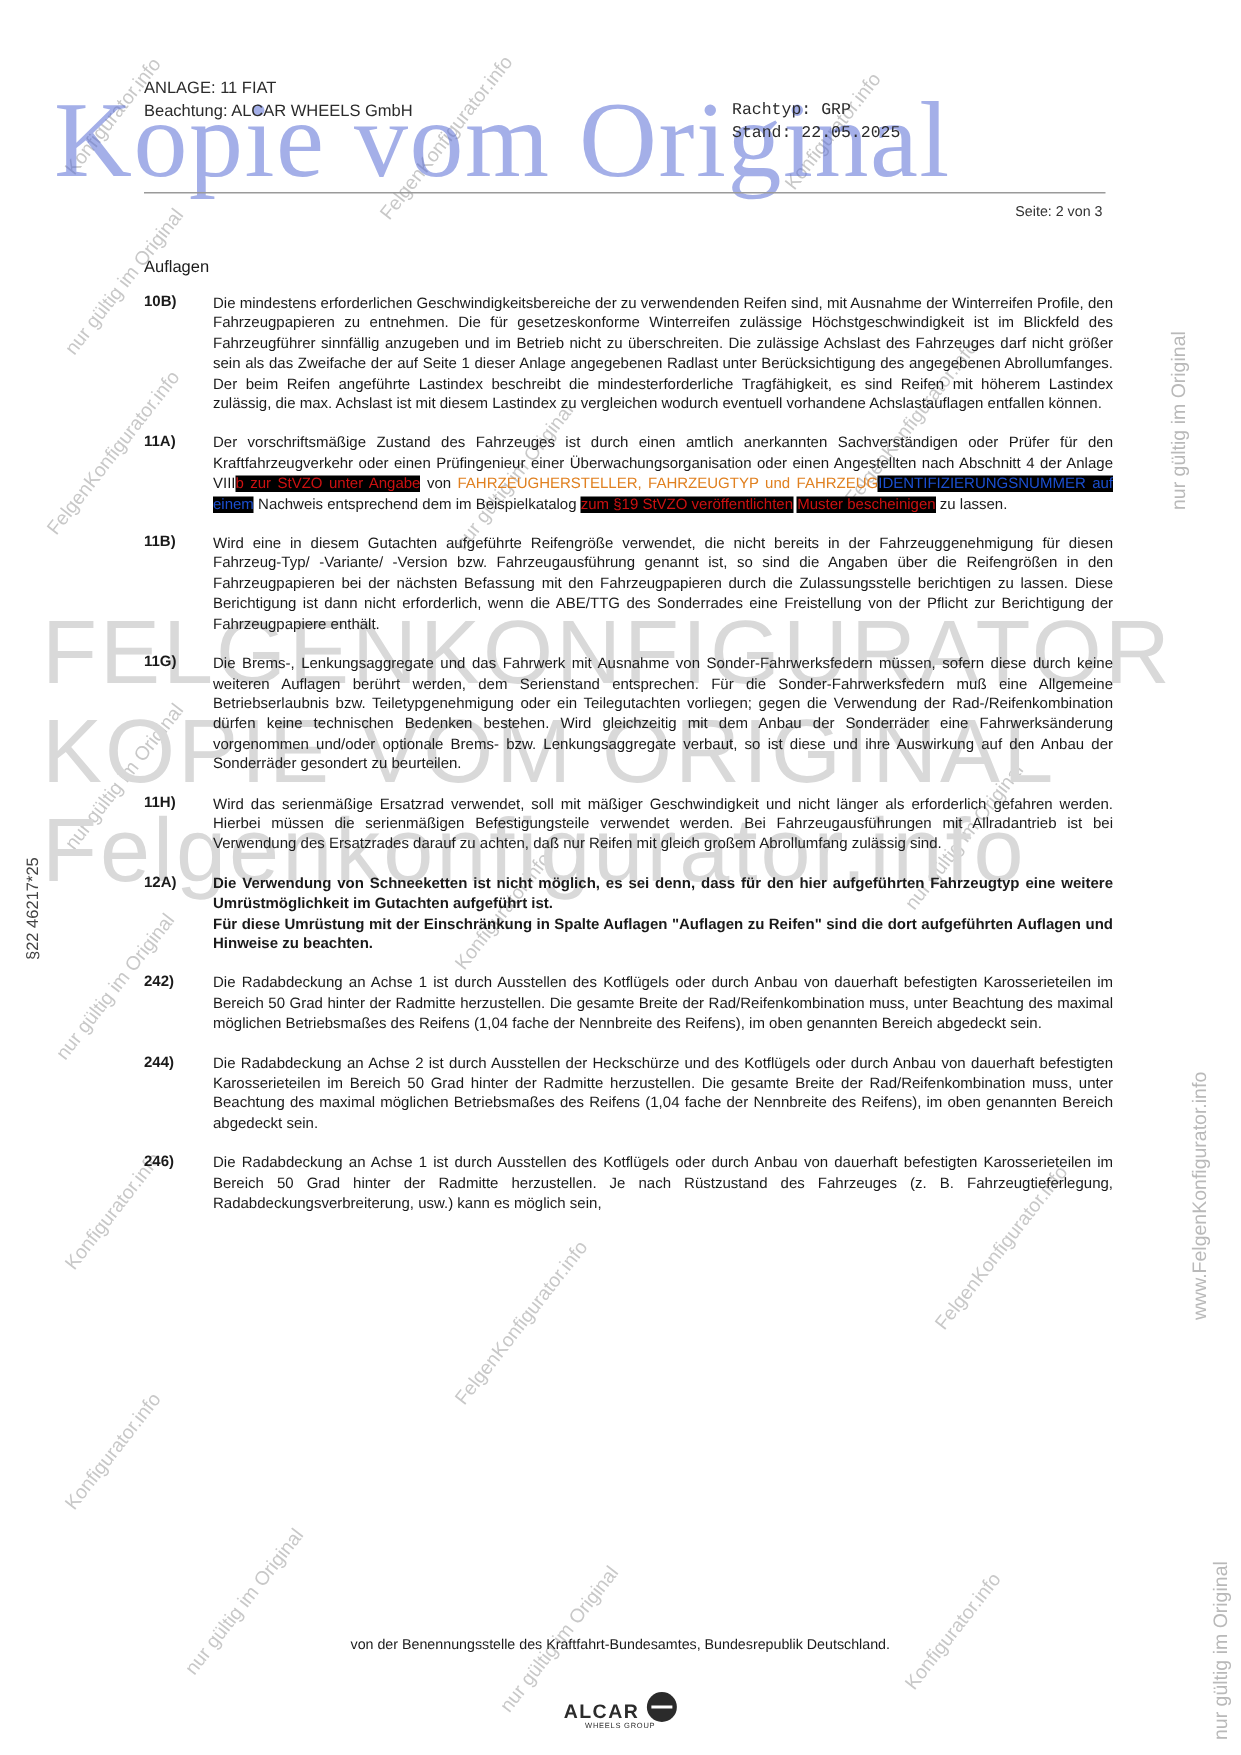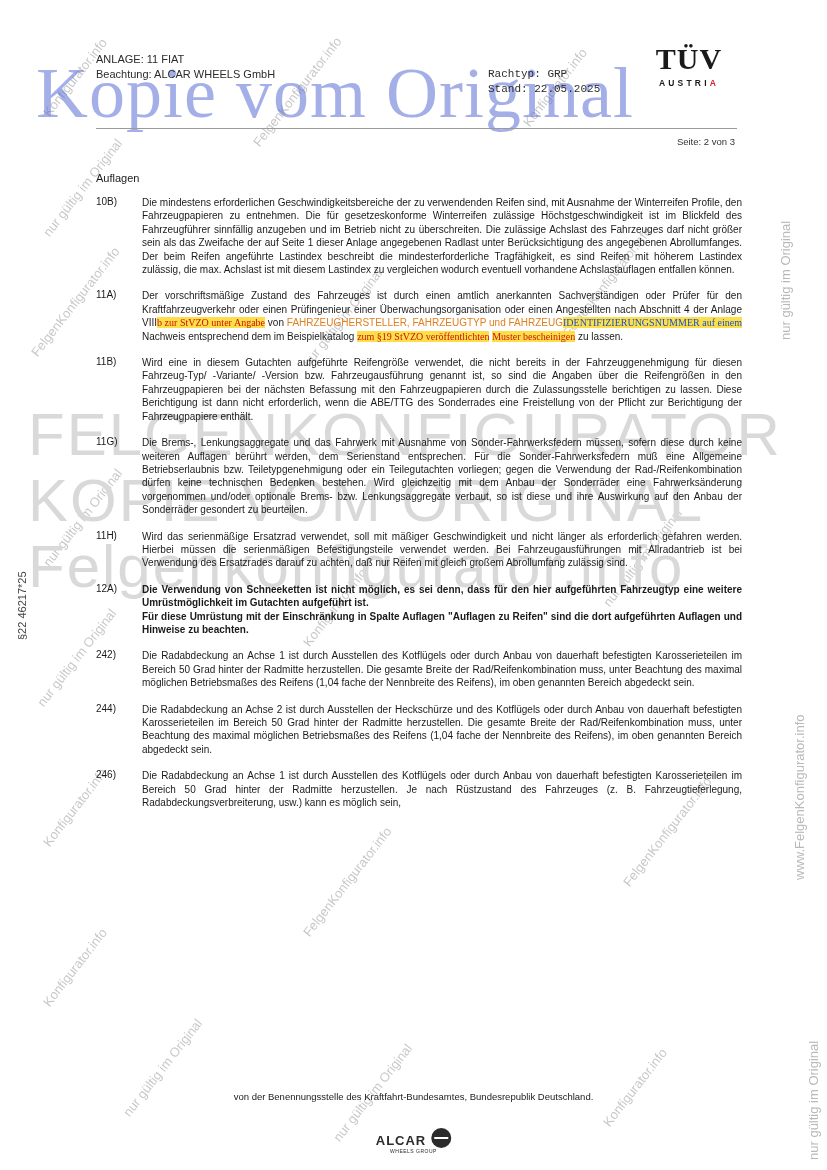--- a/index.html
+++ b/index.html
@@ -283,12 +283,6 @@
     </div>
   </div>
 
-  <div class="tuv">
-    <div class="mark">TÜV</div>
-    <div class="austria">
-      <span>A</span><span>USTRI</span><span class="red">A</span>
-    </div>
-  </div>
 
   <div class="hr"></div>
   <div class="page-num">Seite: 2 von 3</div>

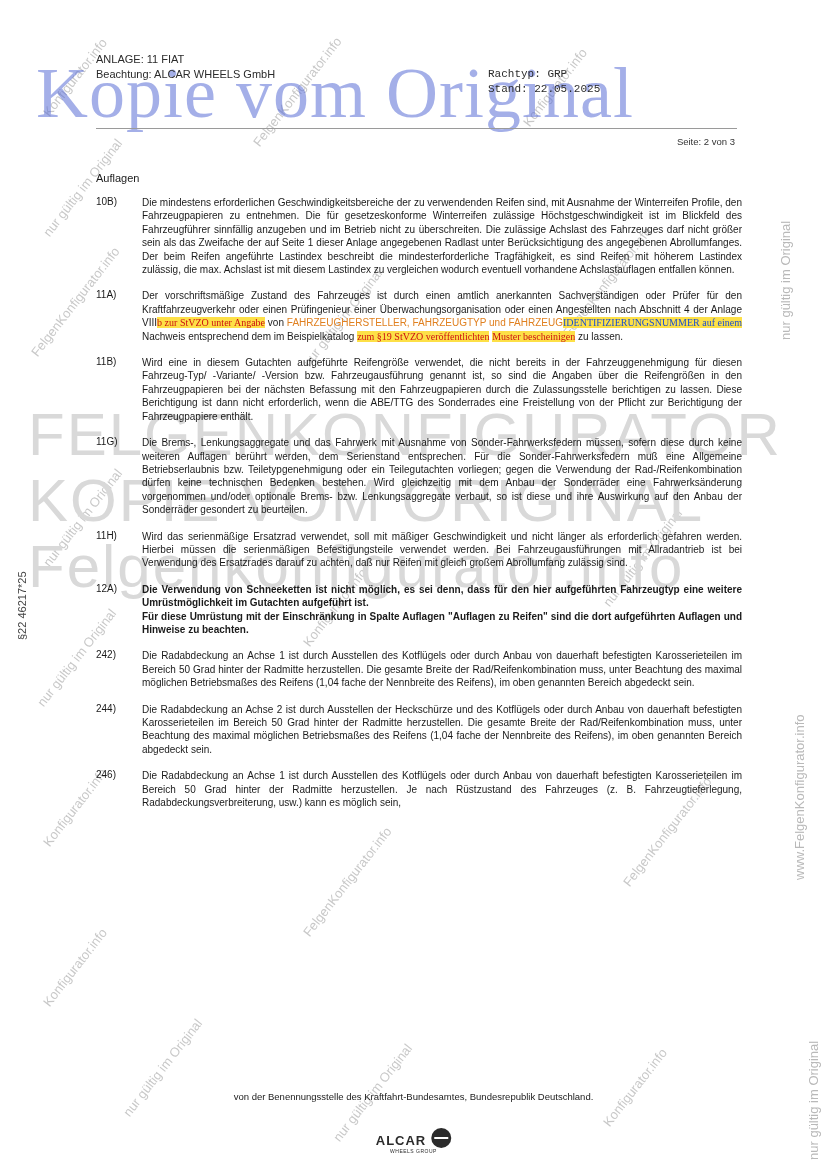--- a/index.html
+++ b/index.html
@@ -157,6 +157,7 @@
     top: 0;
     font-size: 10px;
     color: #1a1a1a;
+    font-weight: bold;
   }
   .item .txt {
     font-size: 10px;

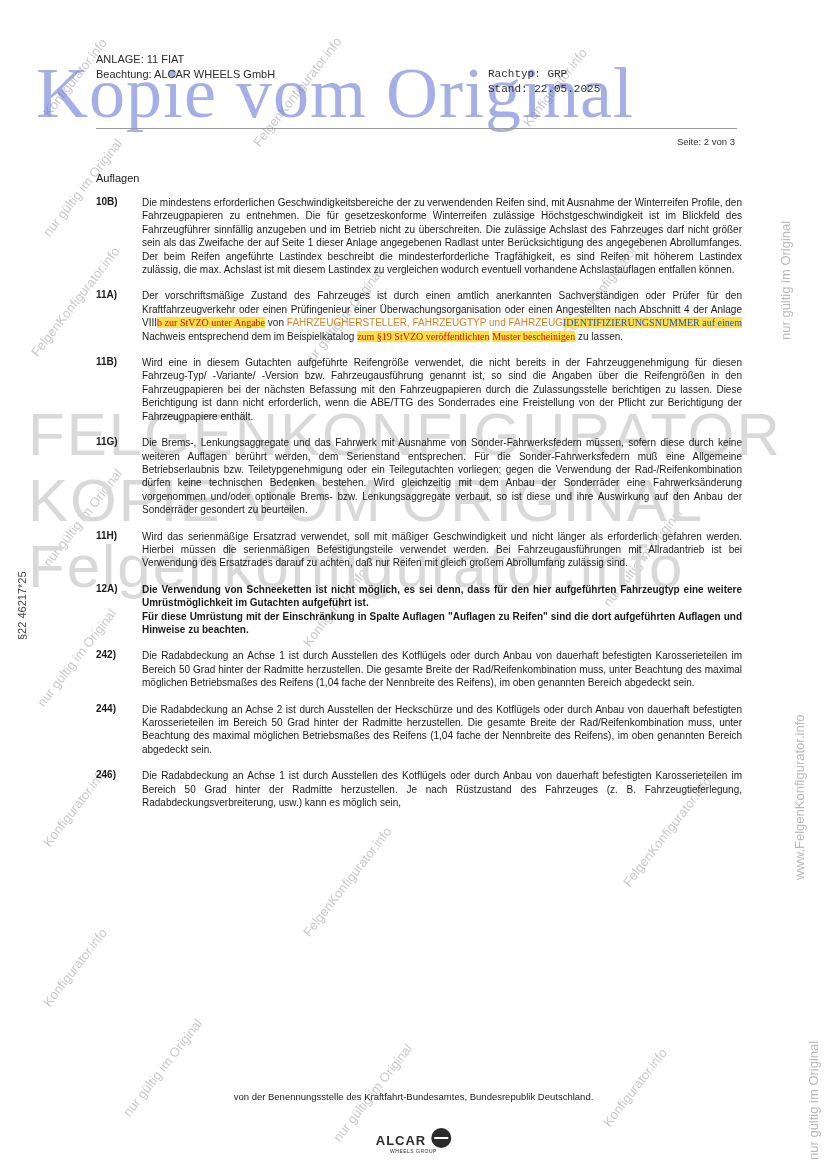--- a/index.html
+++ b/index.html
@@ -165,7 +165,7 @@
     color: #1a1a1a;
     text-align: justify;
   }
-  .hl-green { background: #fde047; font-family: Liberation Serif, serif; }
+  .hl-green { background: #000000; }
   .t-red { color: #cc1111; }
   .t-orange { color: #e08020; }
   .t-blue { color: #1b4fd0; }

